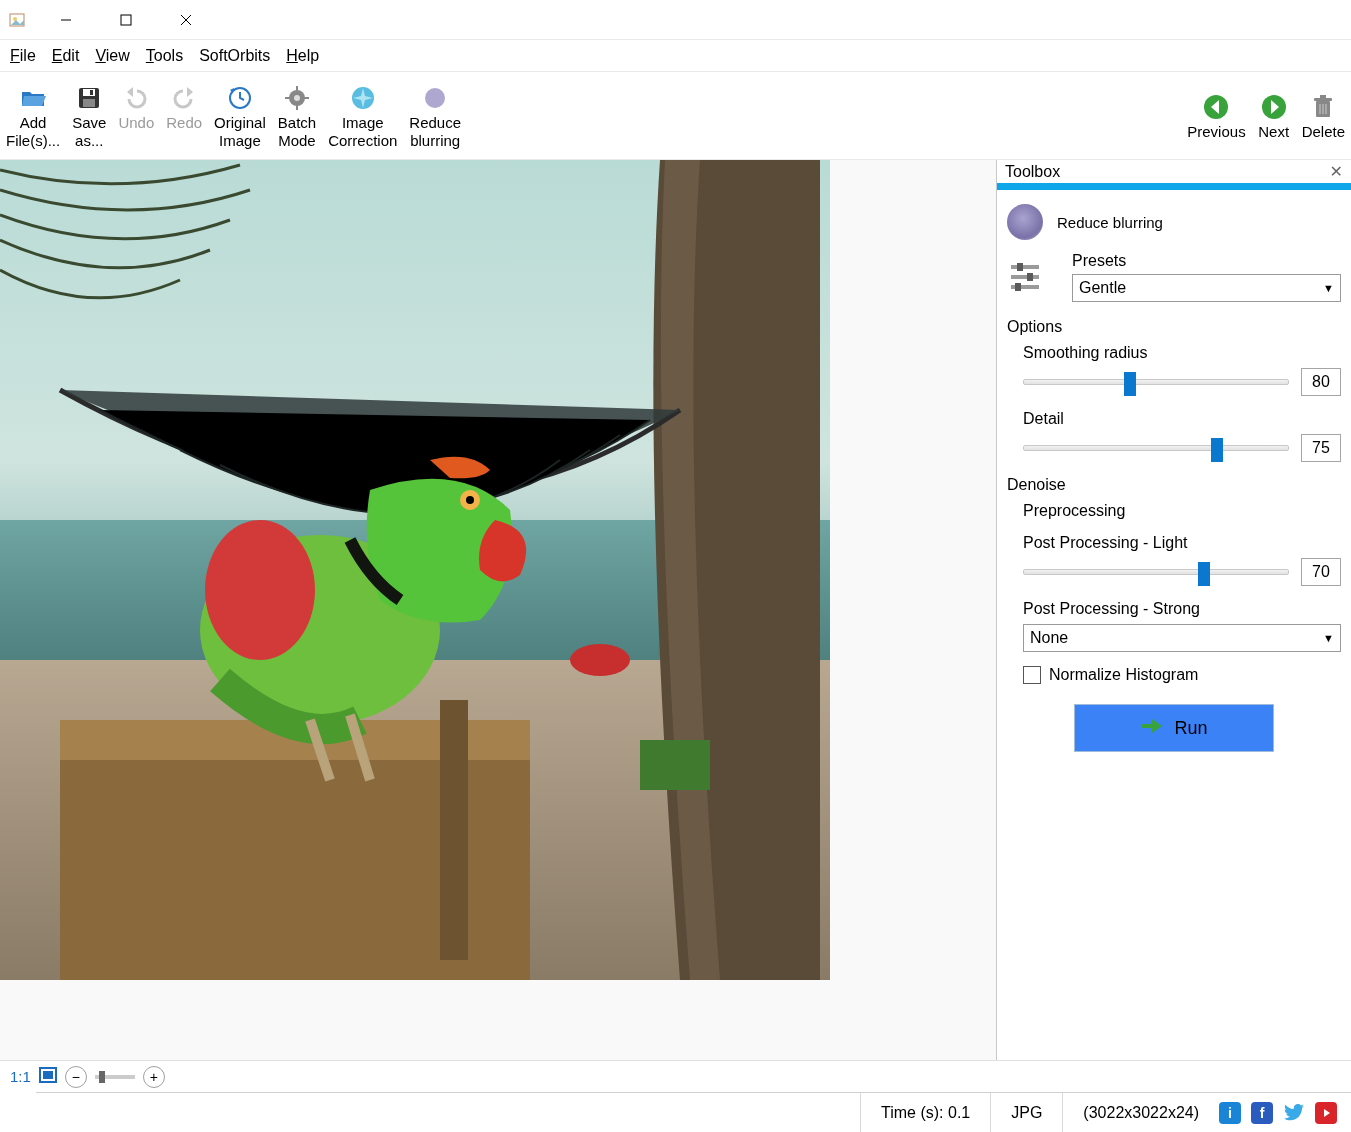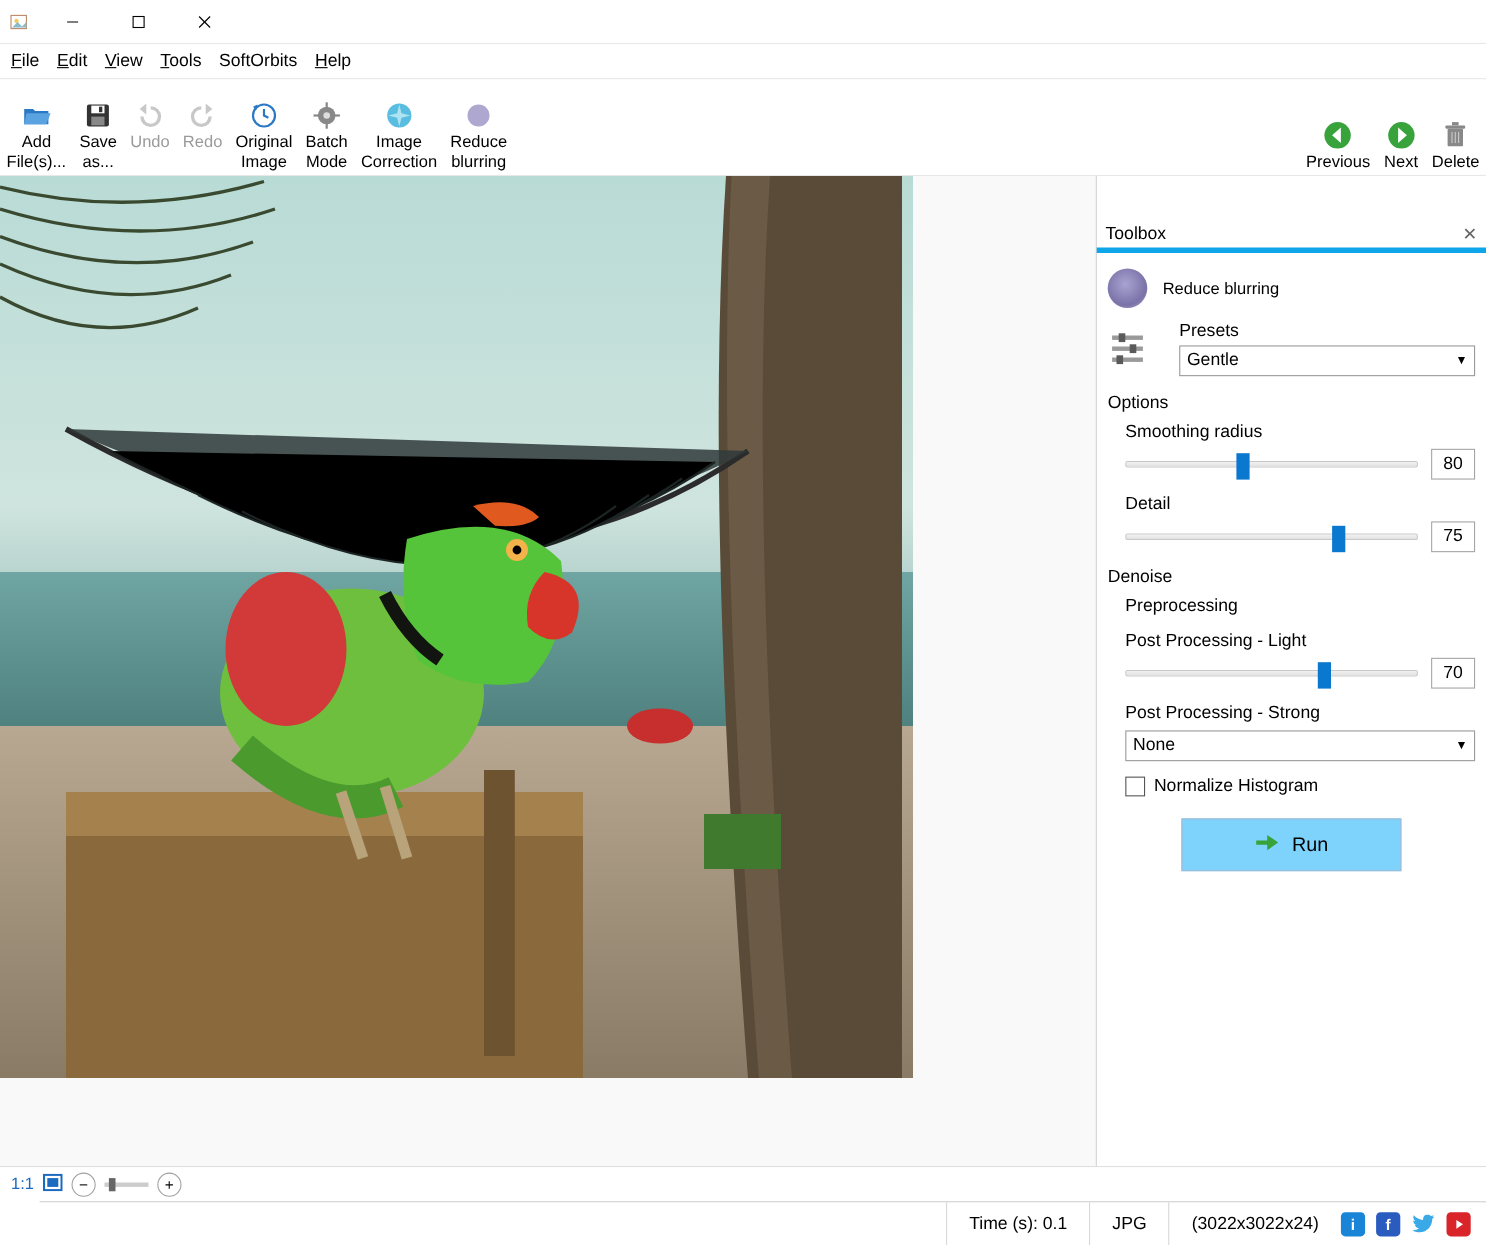--- a/index.html
+++ b/index.html
@@ -18,7 +18,7 @@
 .menubar span u { text-decoration: underline; }
 
 
-.toolbar { height: 88px; display: flex; align-items: flex-end; border-bottom: 1px solid #e8e8e8; }
+.toolbar { height: 88px; display: flex; align-items: center; border-bottom: 1px solid #e8e8e8; }
 .toolbar-left { display: flex; }
 .toolbar-right { display: flex; margin-left: auto; }
 .tbtn { display: flex; flex-direction: column; align-items: center; justify-content: flex-start; padding: 4px 6px 2px; min-width: 44px; text-align: center; font-size: 15px; line-height: 1.2; }

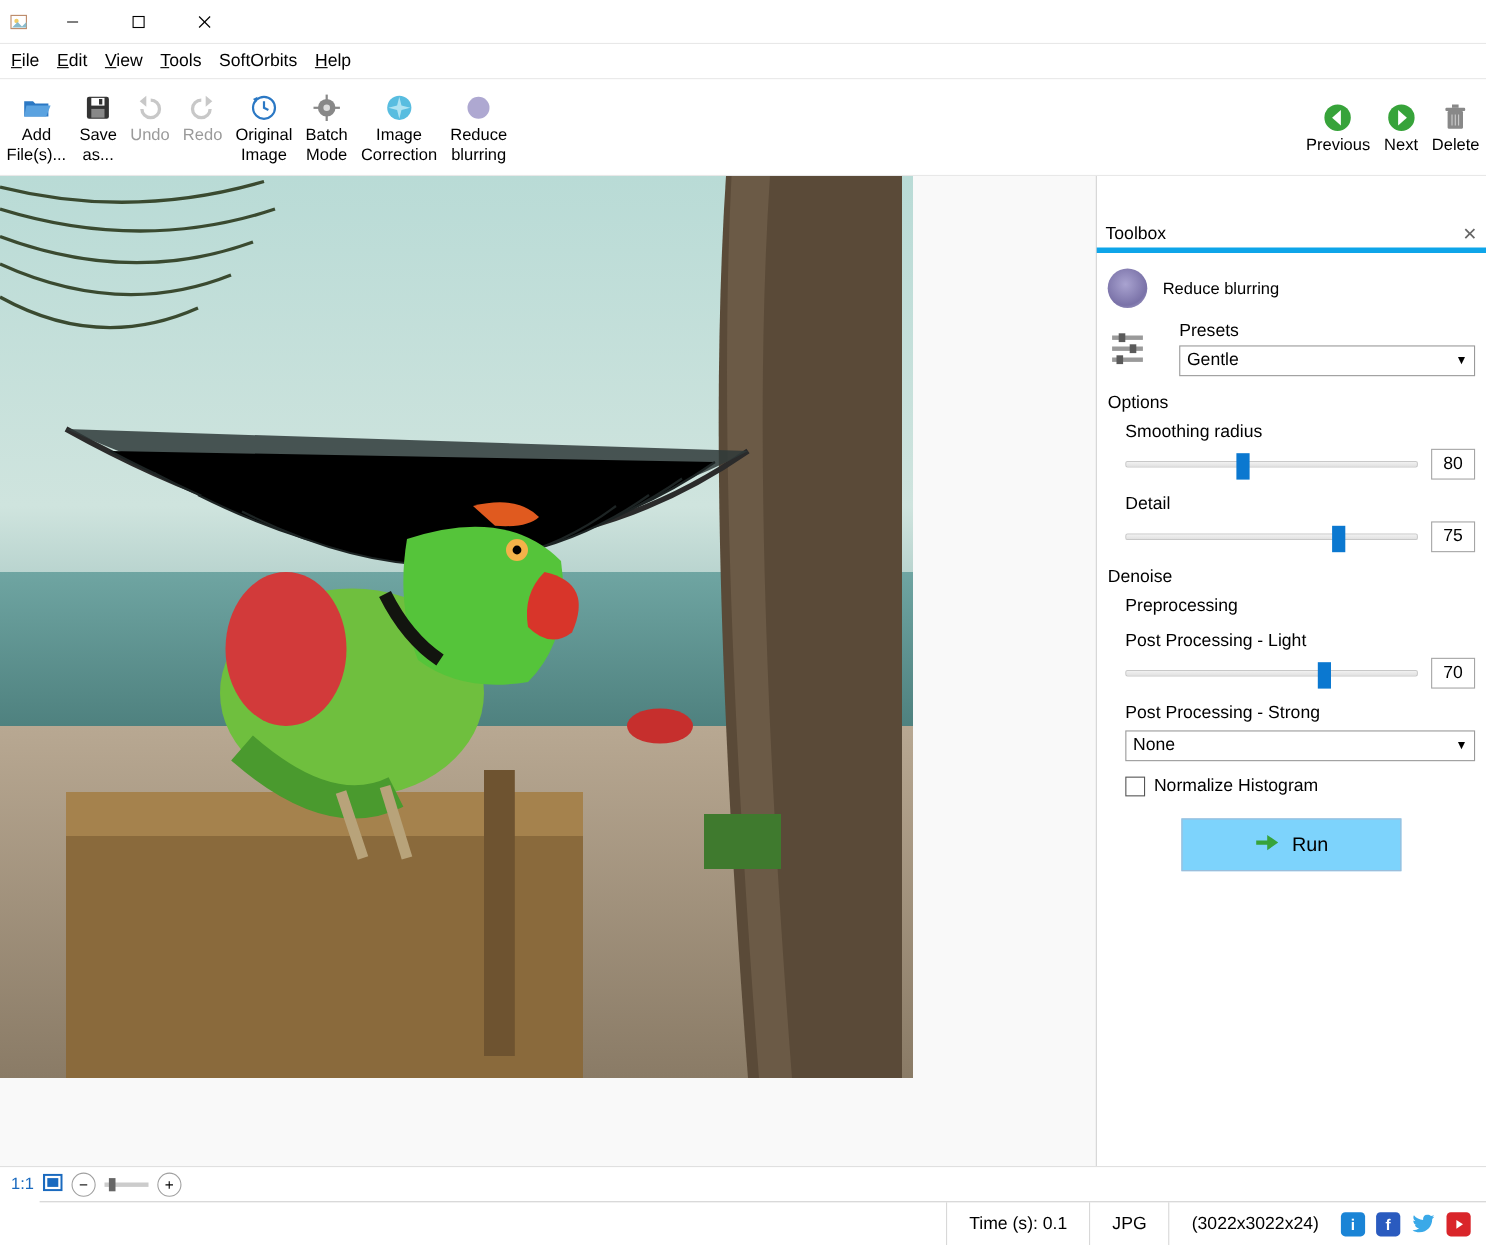--- a/index.html
+++ b/index.html
@@ -33,7 +33,7 @@
 
 
 .toolbox { width: 355px; border-left: 1px solid #c8c8c8; background: #fff; display: flex; flex-direction: column; }
-.toolbox-header { height: 30px; display: flex; align-items: center; padding: 0 8px; border-bottom: 5px solid #0ea5e9; font-size: 16px; margin-top: 40px; }
+.toolbox-header { height: 30px; display: flex; align-items: center; padding: 0 8px; border-bottom: 7px solid #0ea5e9; font-size: 16px; }
 .toolbox-header .close { margin-left: auto; font-size: 16px; color: #666; }
 .toolbox-body { padding: 14px 10px; }
 .mode-row { display: flex; align-items: center; gap: 14px; margin-bottom: 12px; }

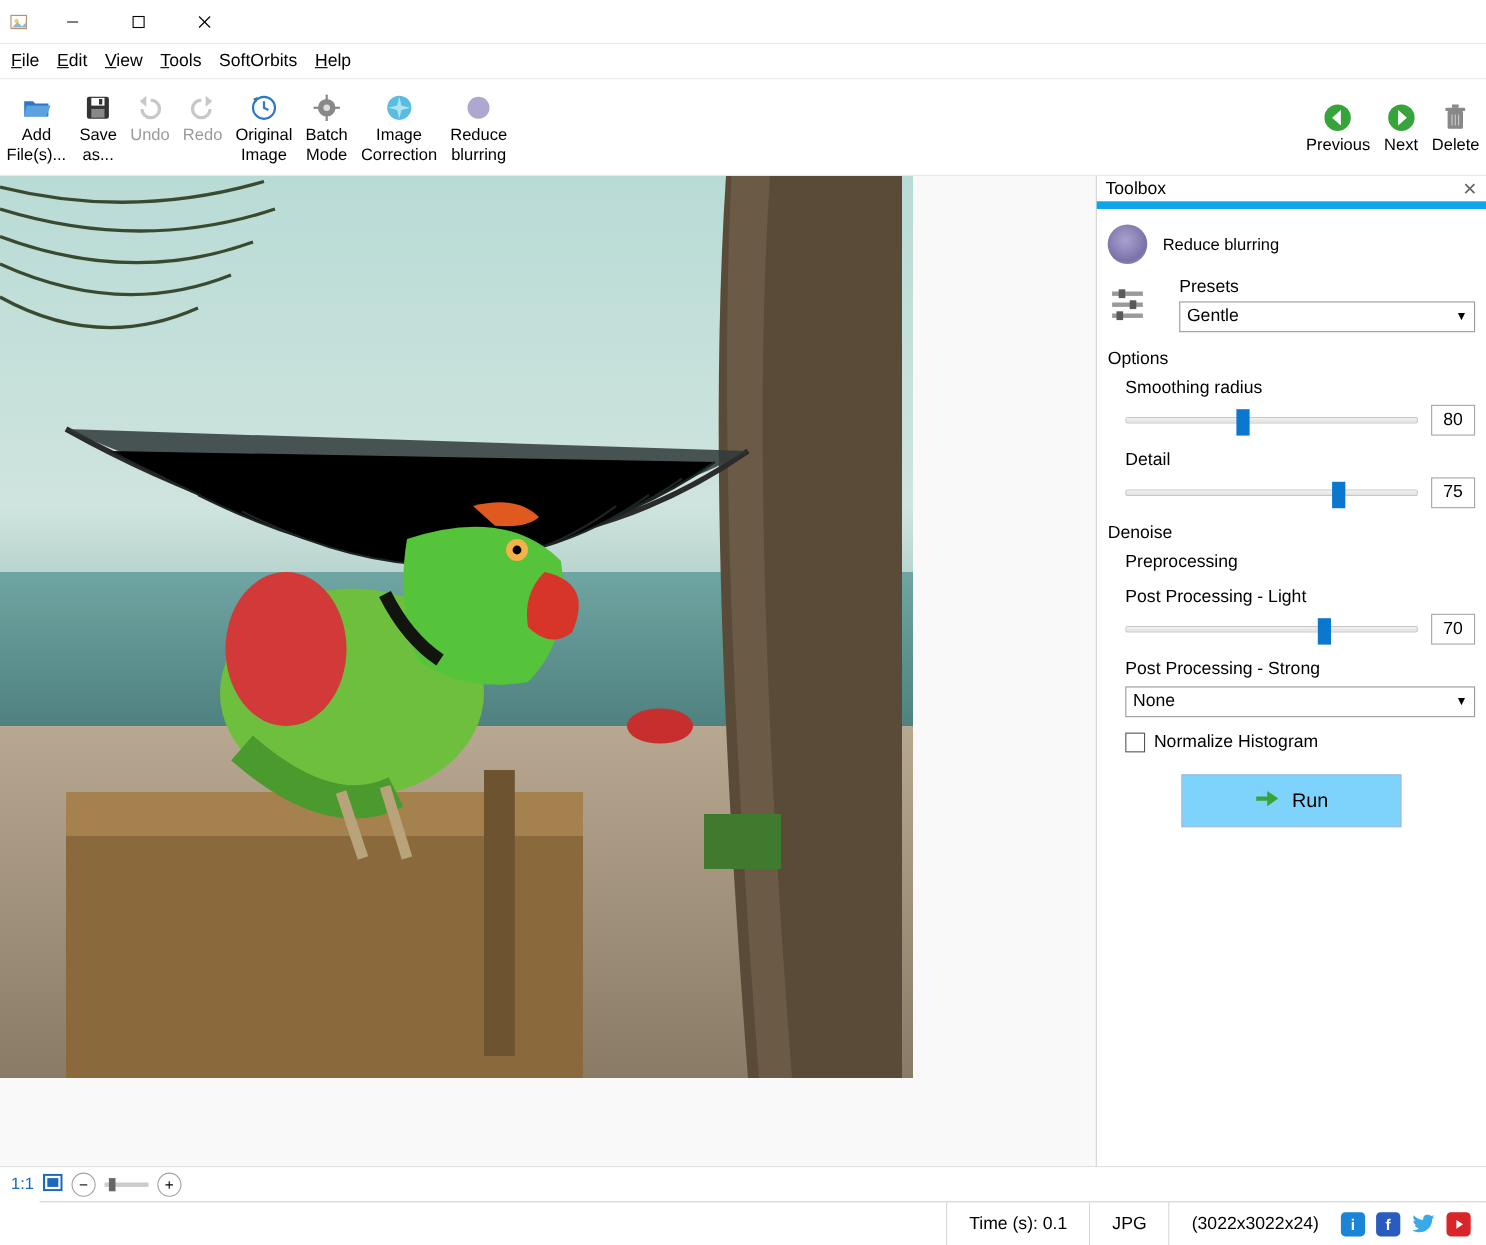--- a/index.html
+++ b/index.html
@@ -56,7 +56,7 @@
 .checkbox-row { display: flex; align-items: center; gap: 8px; margin: 8px 0 20px 16px; font-size: 16px; }
 .checkbox { width: 18px; height: 18px; border: 1px solid #555; background: #fff; }
 
-.run-btn { width: 200px; height: 48px; margin: 0 auto; border: 1px solid #9fbcd8; background: #7dd3fc; display: flex; align-items: center; justify-content: center; gap: 10px; font-size: 18px; }
+.run-btn { width: 200px; height: 48px; margin: 0 auto; border: 1px solid #9fbcd8; background: #3b82f6; display: flex; align-items: center; justify-content: center; gap: 10px; font-size: 18px; }
 
 
 .bottom { height: 32px; display: flex; align-items: center; padding: 0 10px; border-top: 1px solid #e0e0e0; font-size: 15px; }

